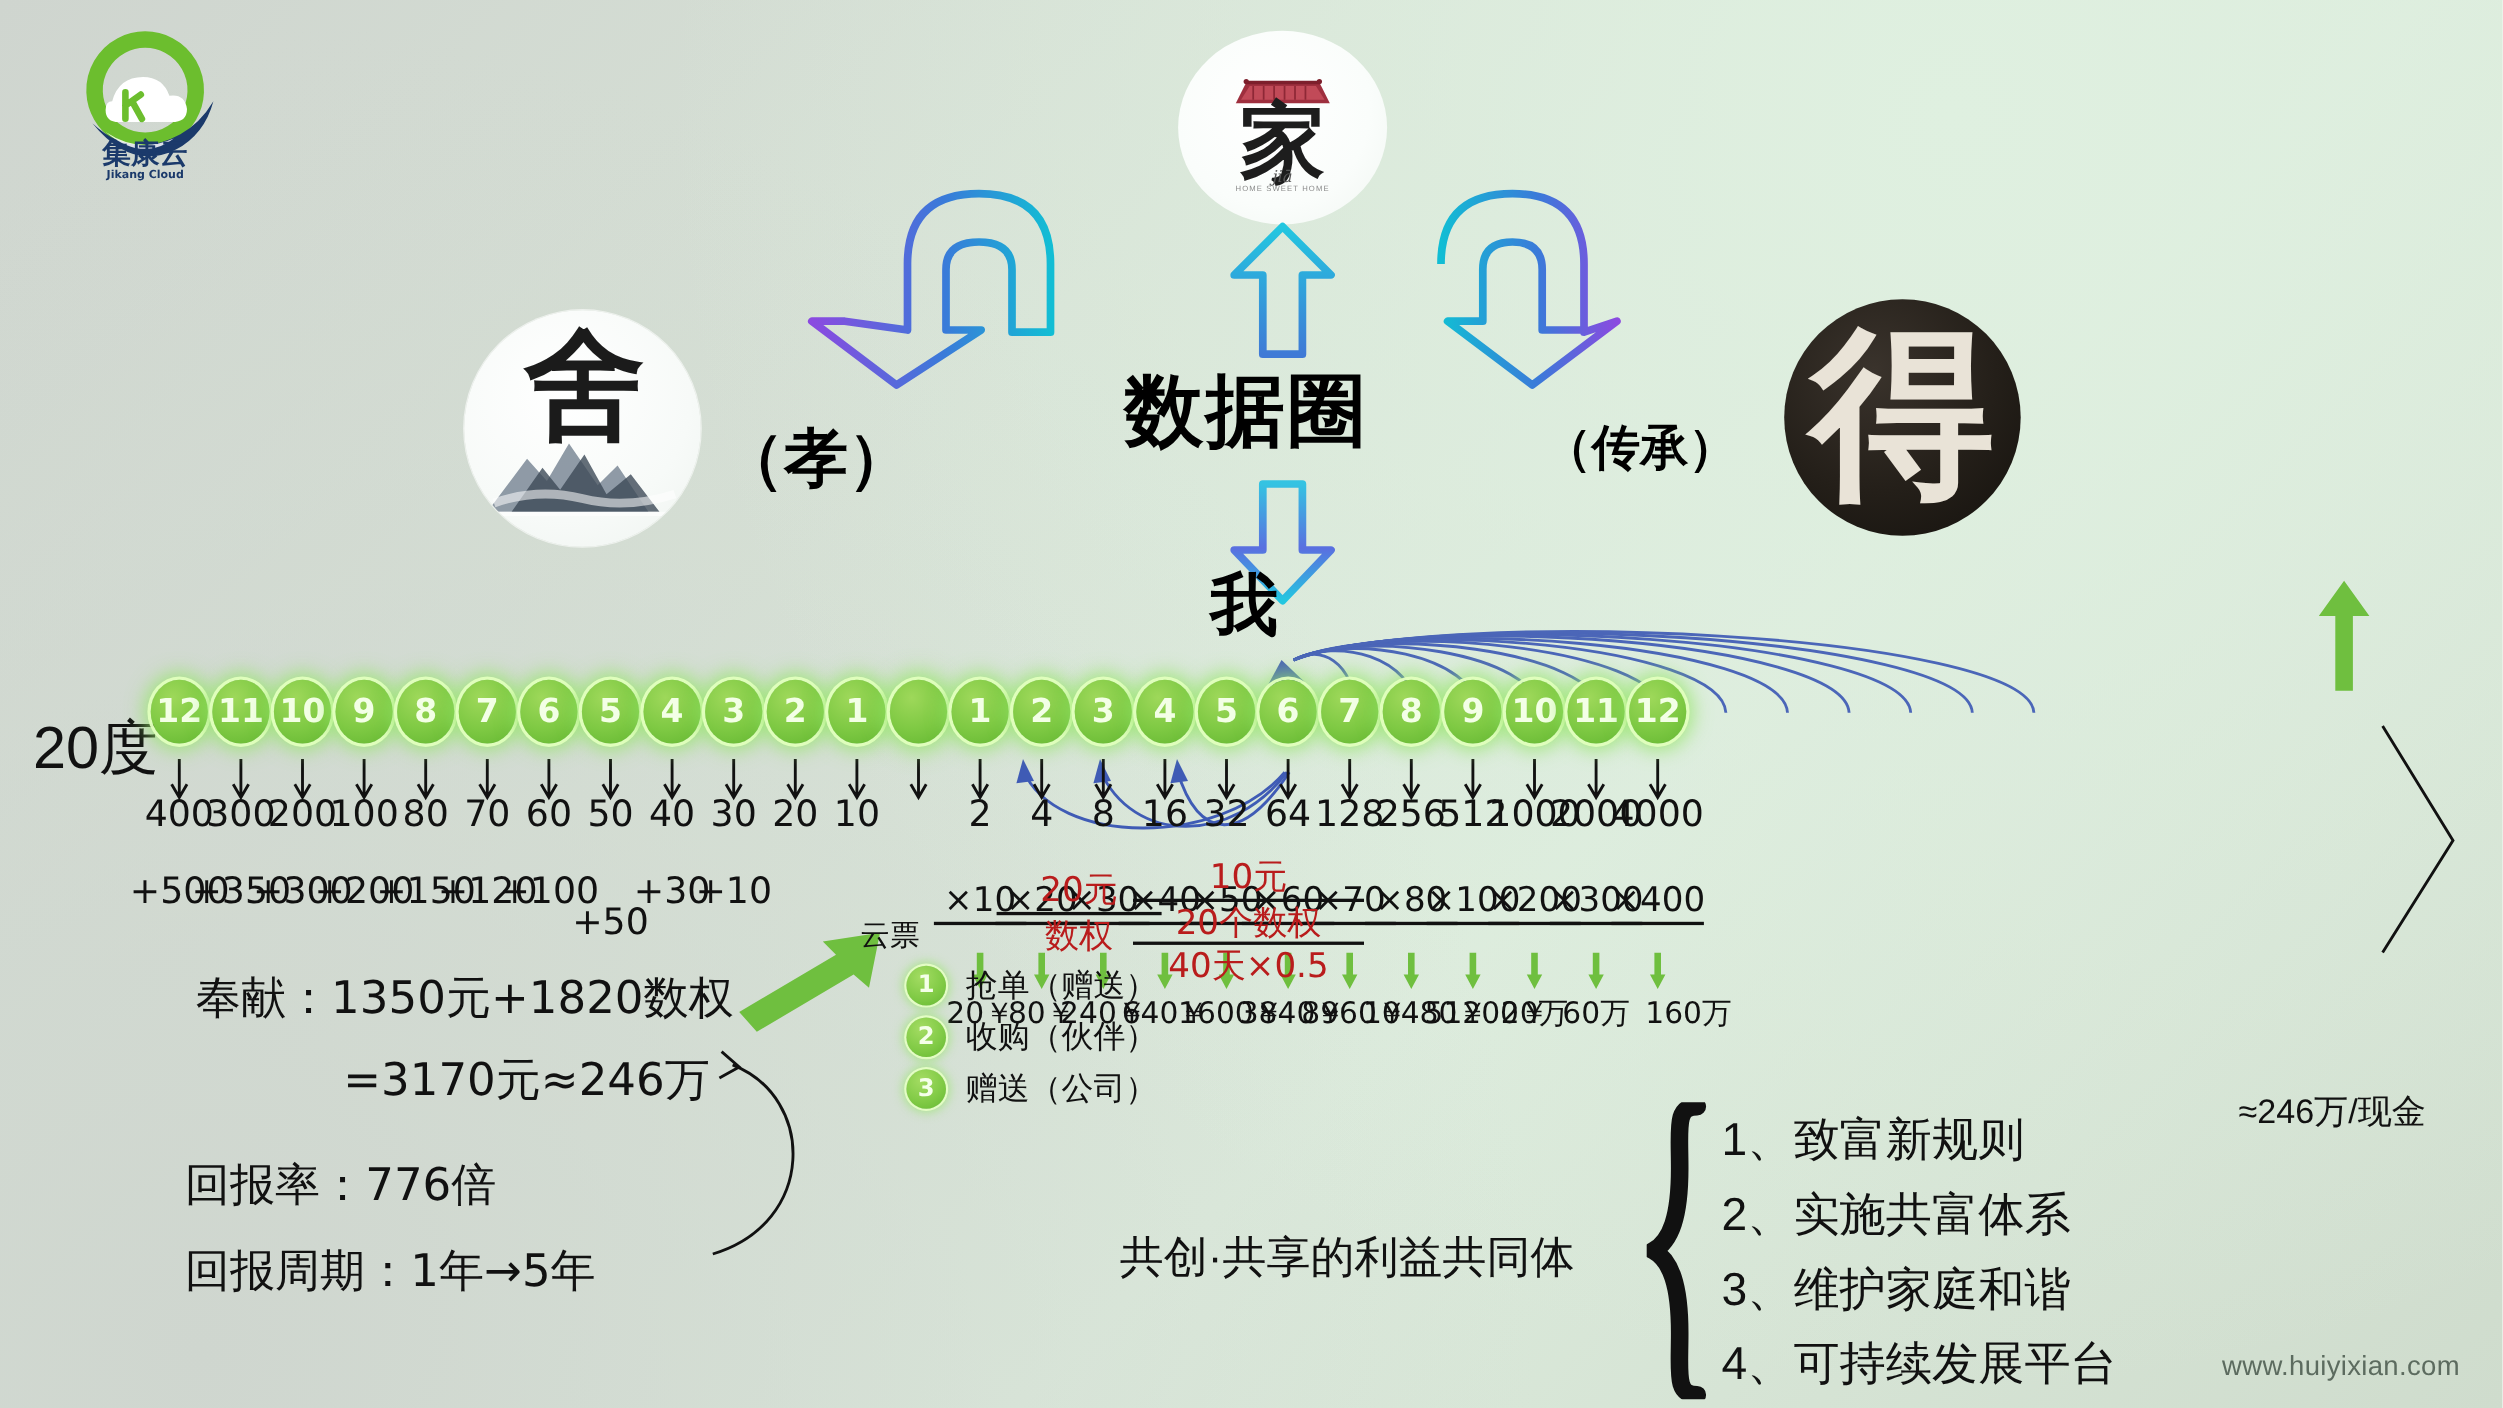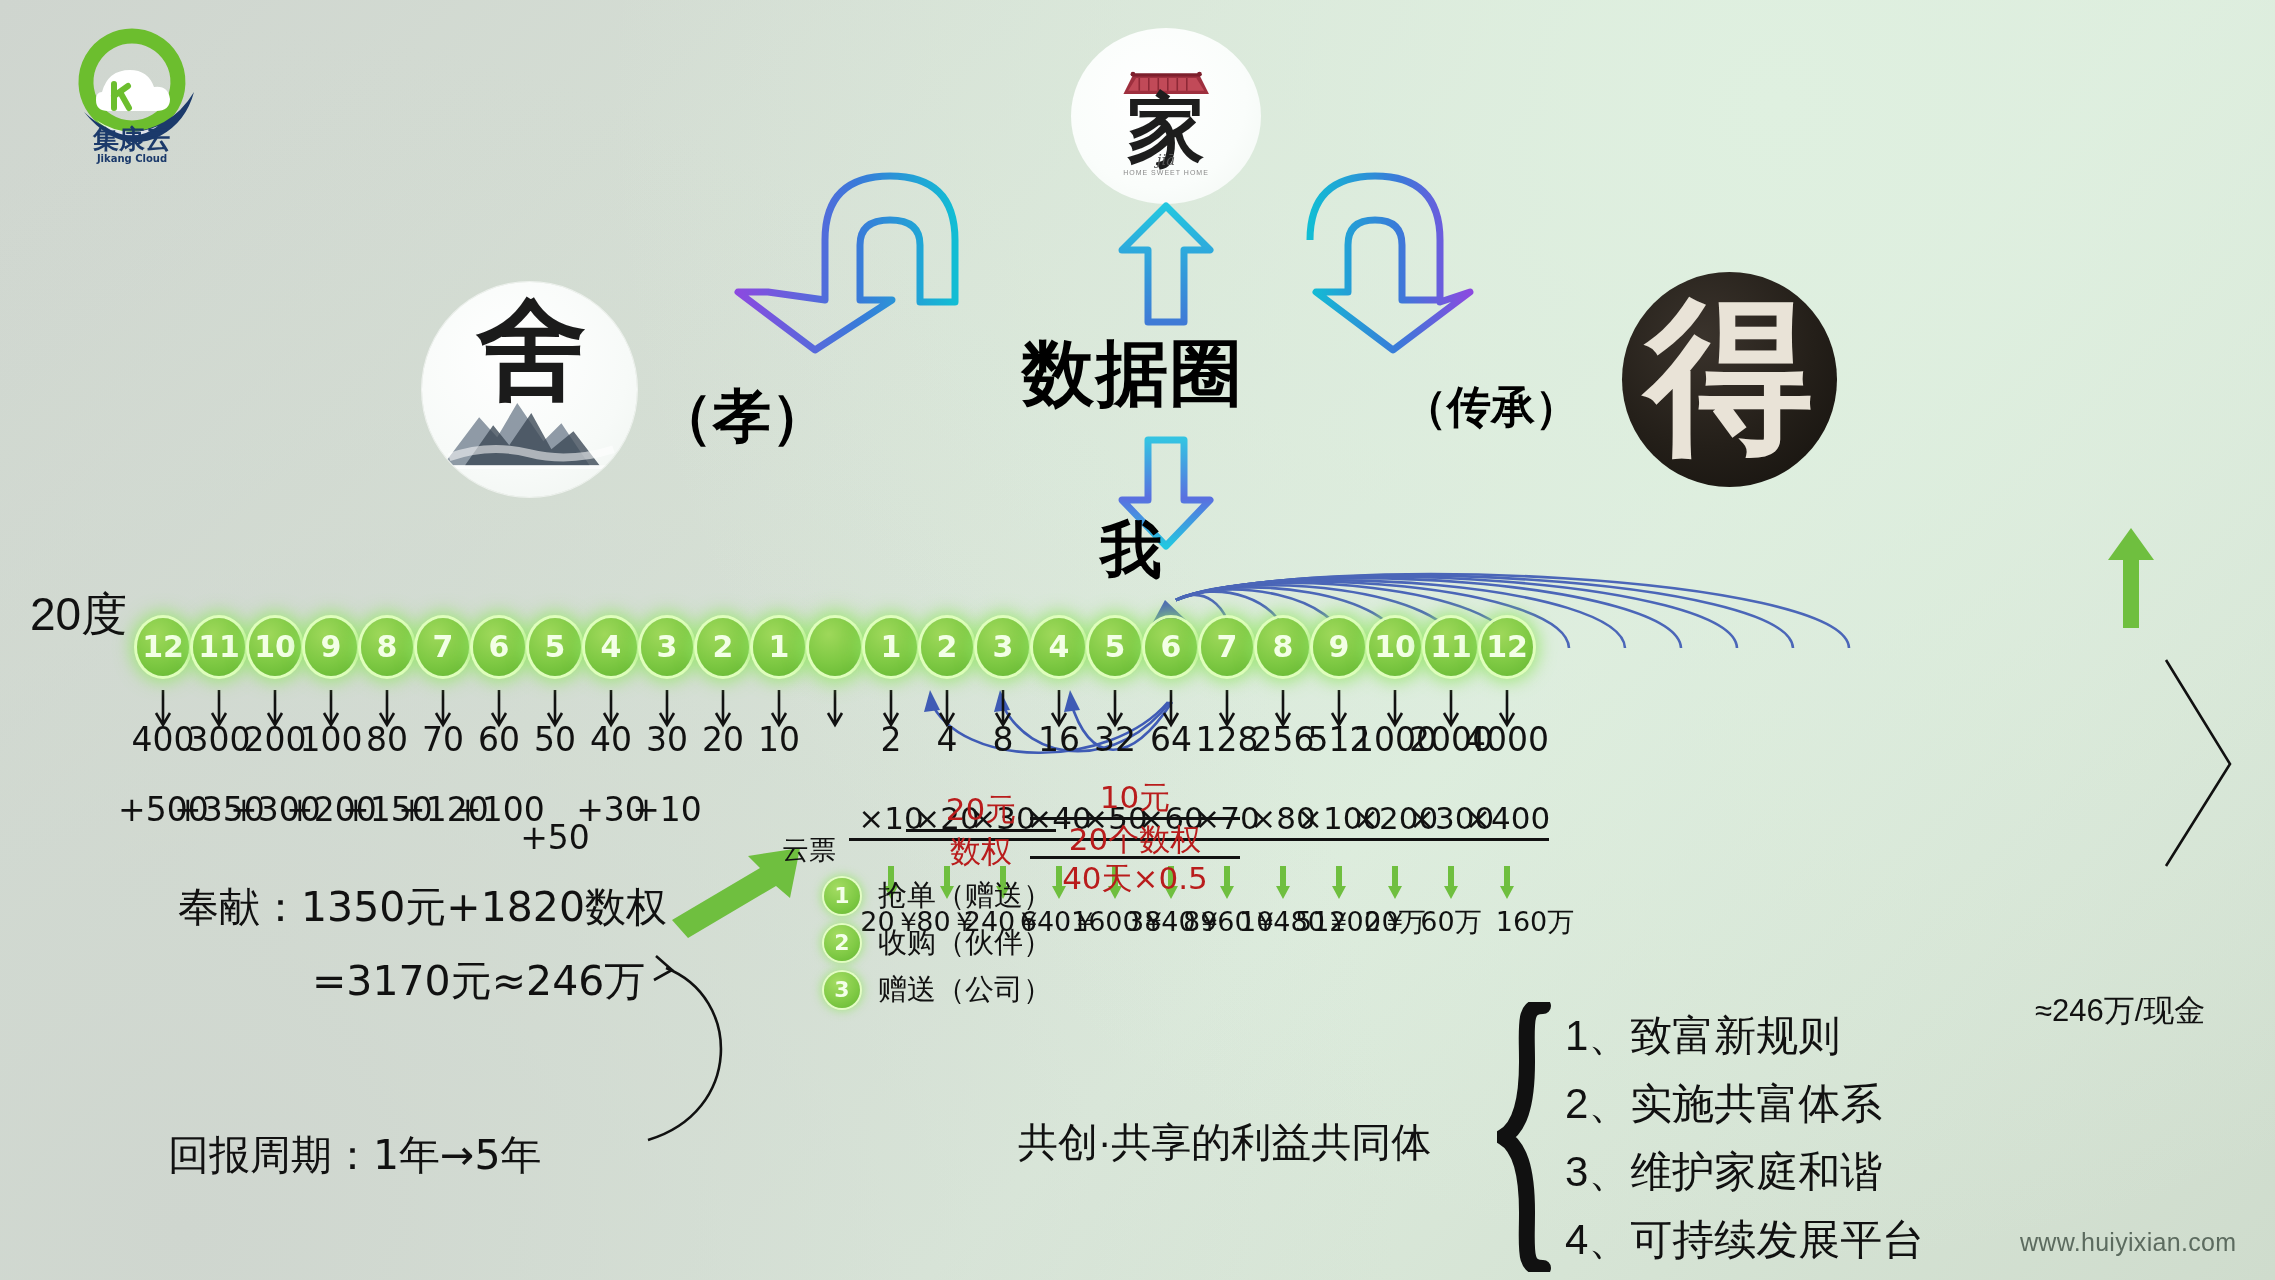--- a/index.html
+++ b/index.html
@@ -52,7 +52,7 @@
   .t-me{left:1100px;top:508px;font-size:62px;}
   .t-xiao{left:655px;top:378px;font-size:58px;font-family:"DejaVu Serif","Liberation Serif",serif;font-weight:700;}
   .t-chuan{left:1403px;top:378px;font-size:44px;font-family:"DejaVu Serif","Liberation Serif",serif;font-weight:700;}
-  .t-deg{left:30px;top:584px;font-size:46px;font-weight:400;color:#111;}
+  .t-deg{left:30px;top:644px;font-size:54px;font-weight:400;color:#111;}
 
   
   .ovl{position:absolute;left:0;top:0;width:2275px;height:1280px;pointer-events:none;}

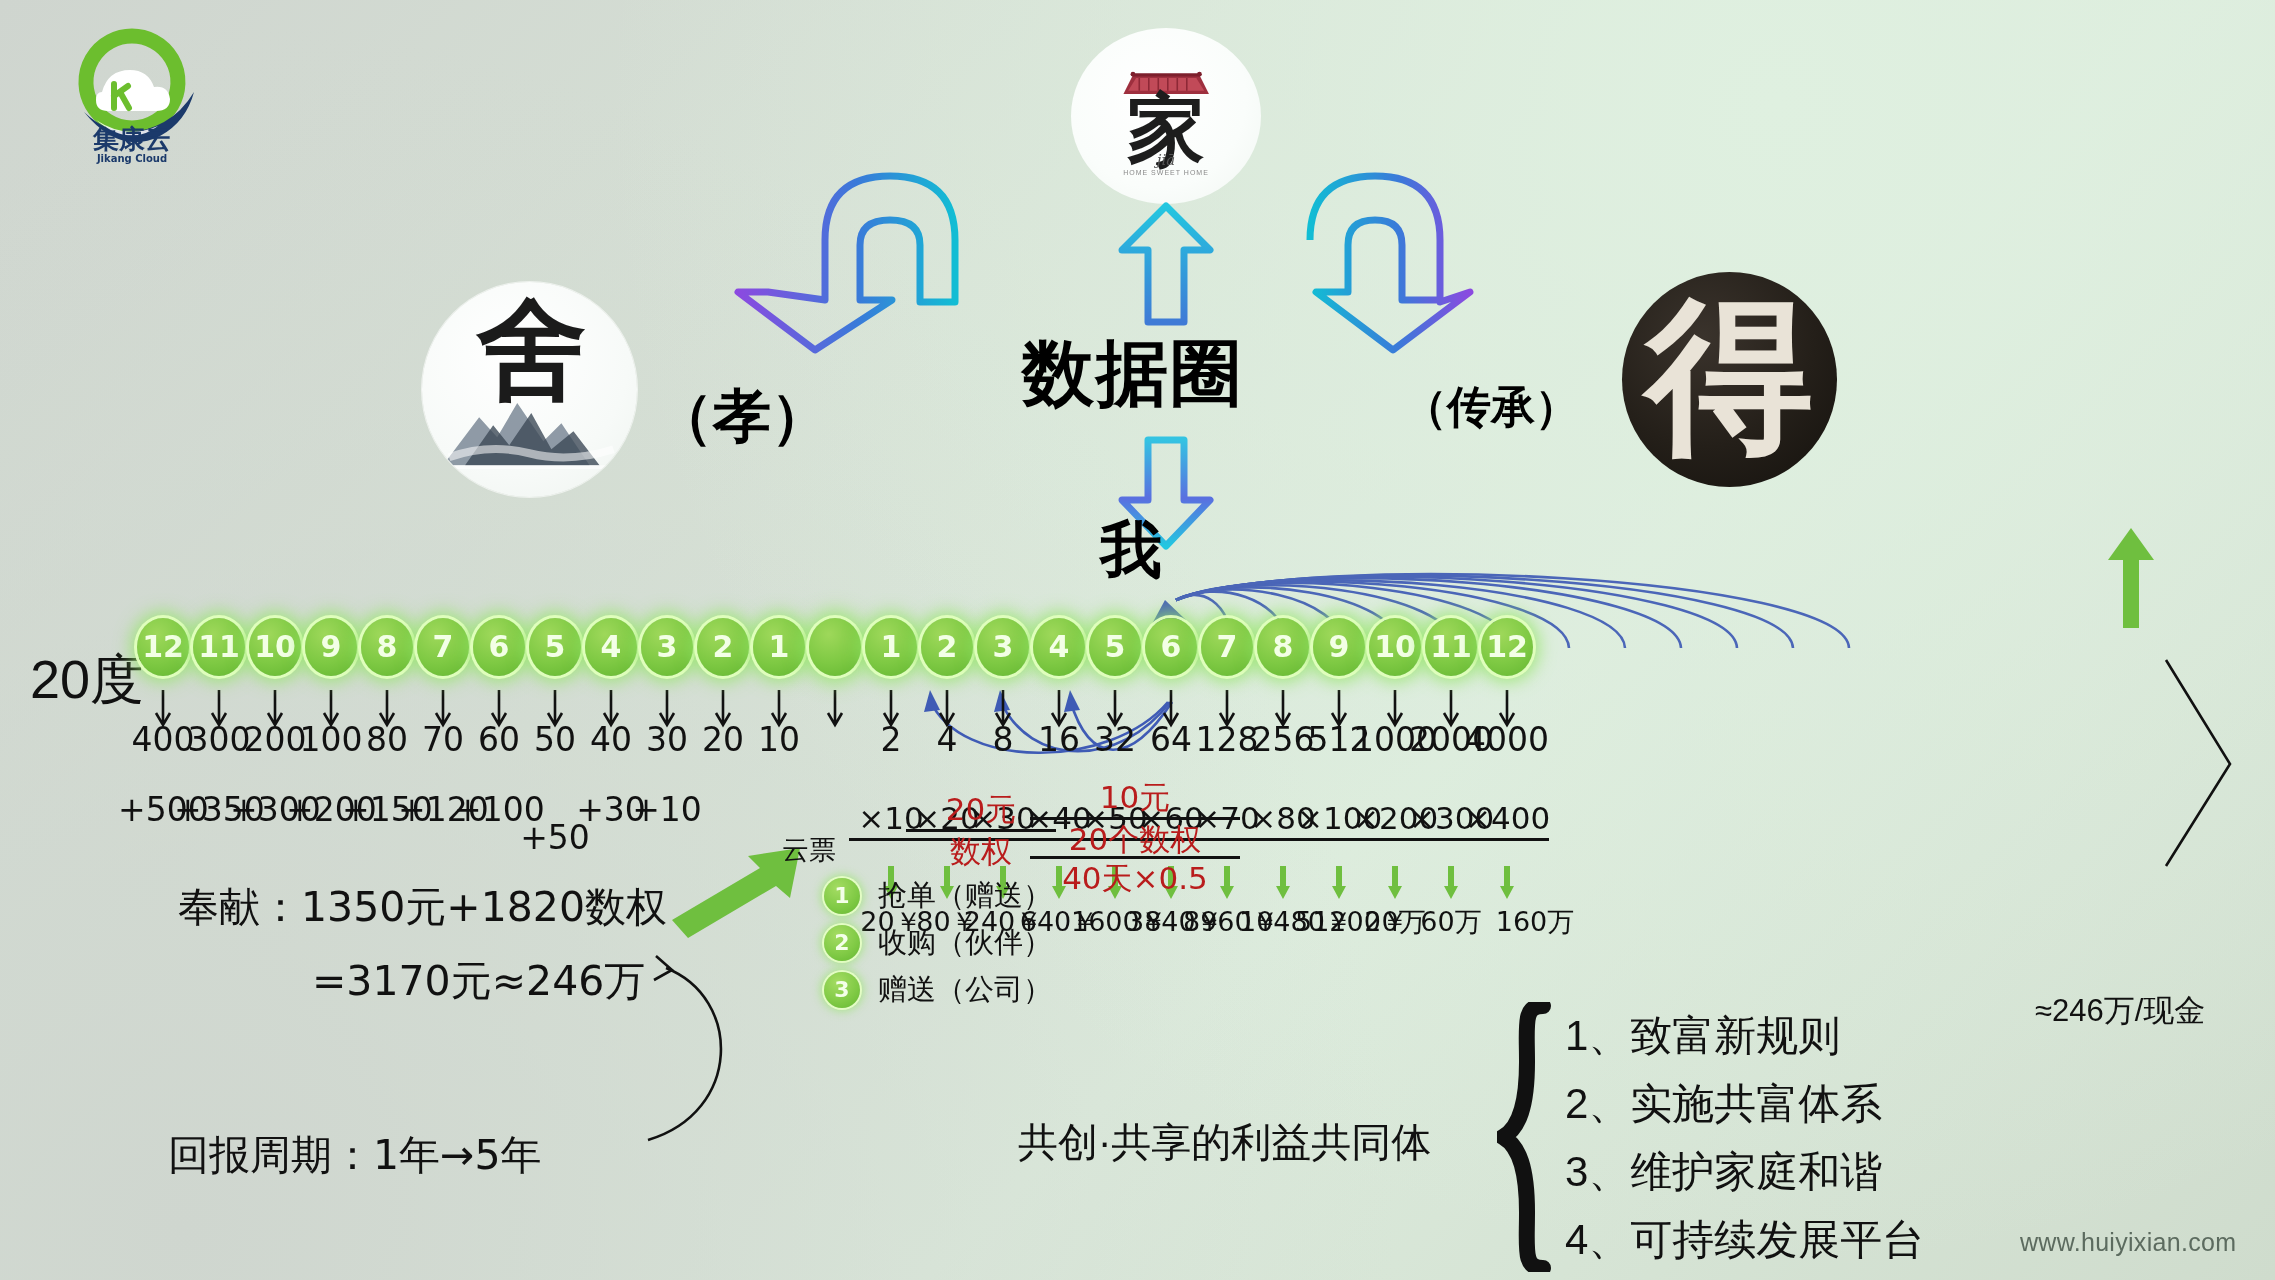--- a/index.html
+++ b/index.html
@@ -439,6 +439,7 @@
 
   <div class="sum sum1">奉献：1350元+1820数权</div>
   <div class="sum sum2">=3170元≈246万</div>
+  <div class="sum sum3">回报率：776倍</div>
   <div class="sum sum4">回报周期：1年→5年</div>
 
   <div class="comm">共创·共享的利益共同体</div>

